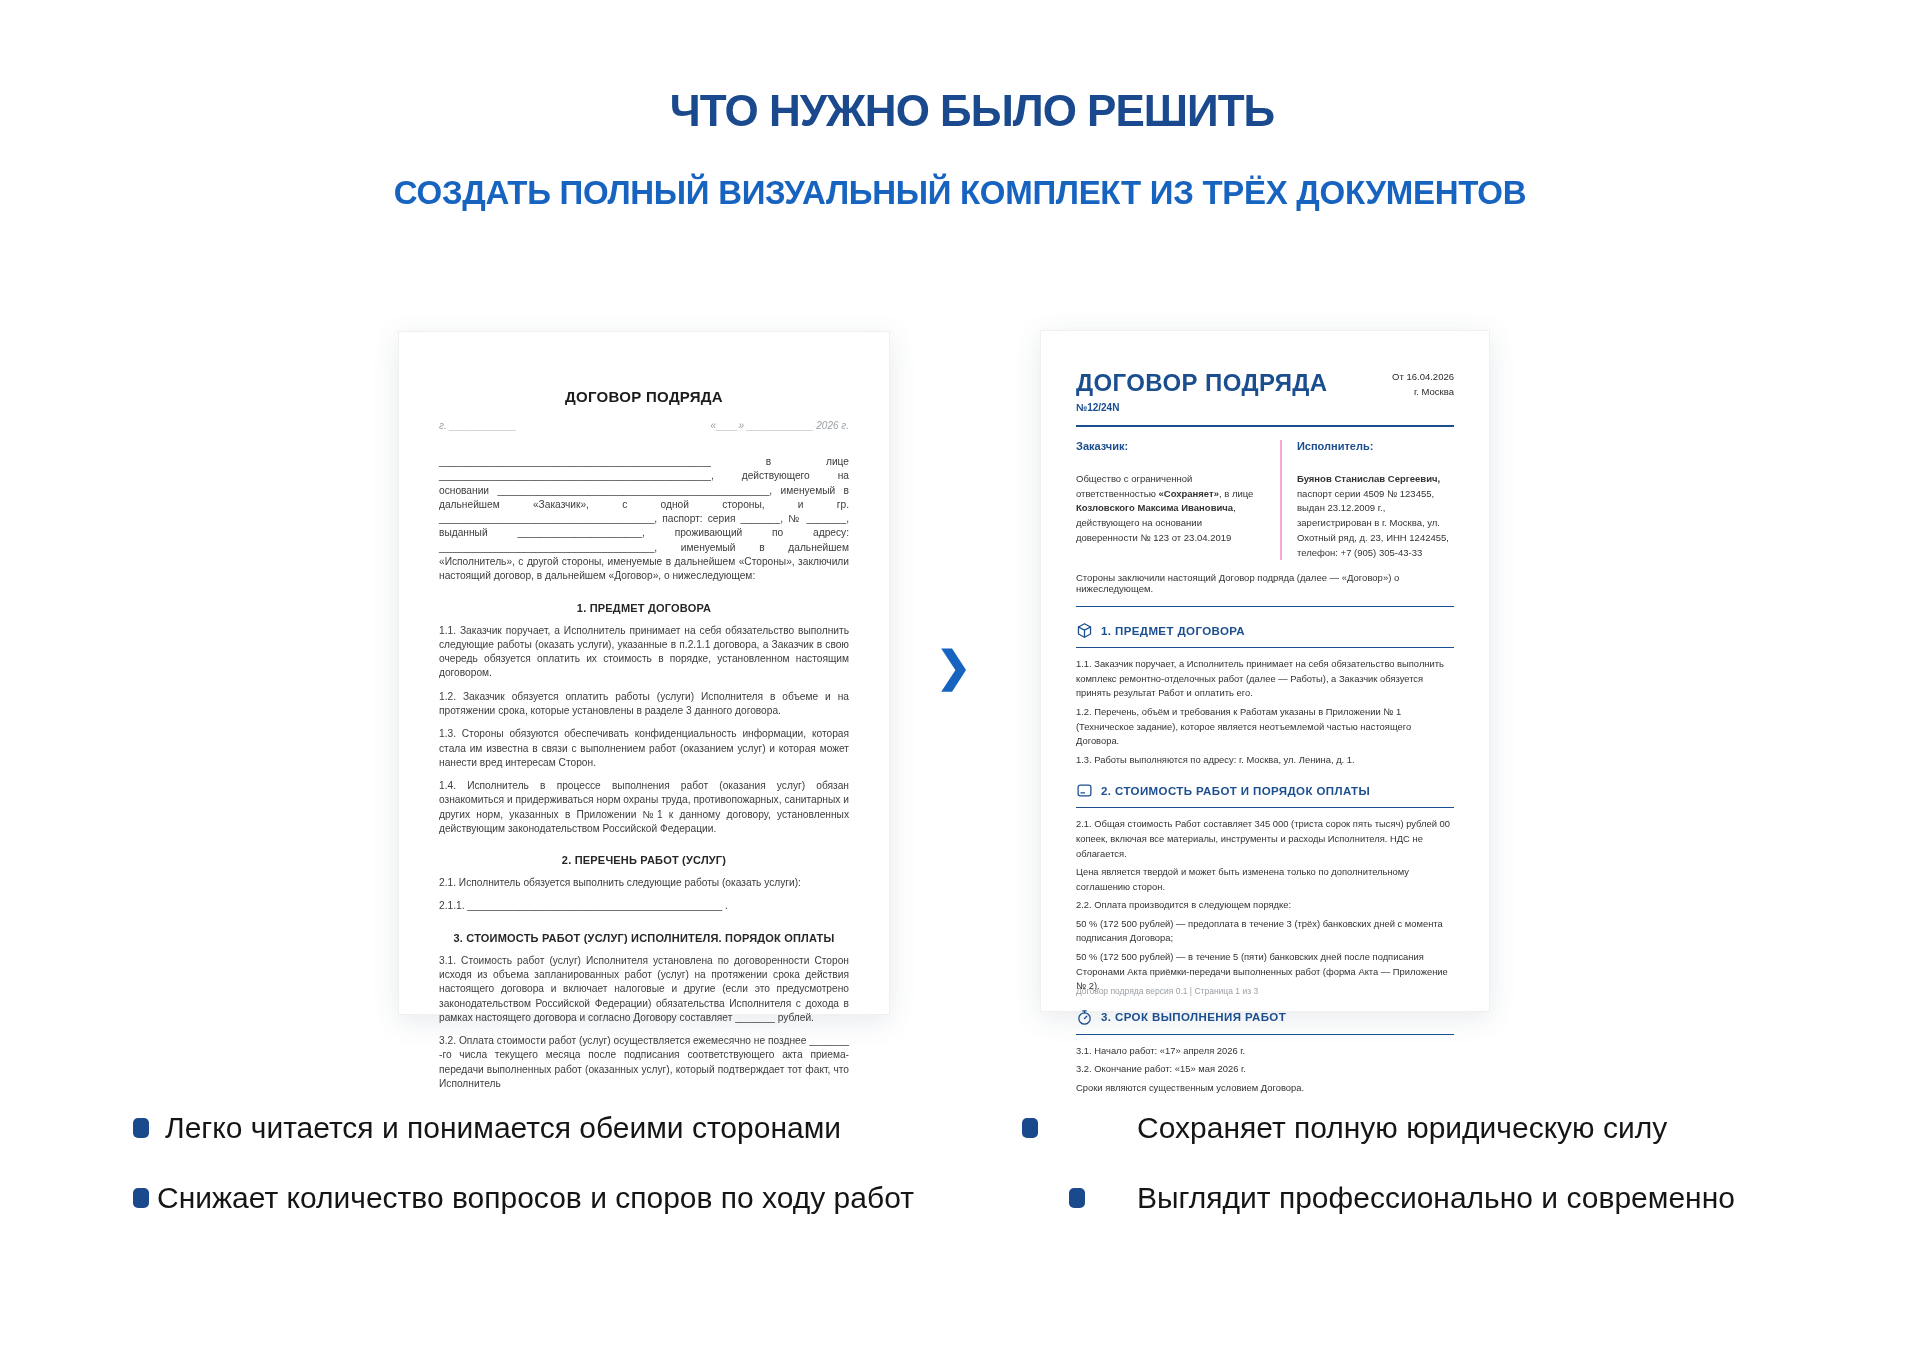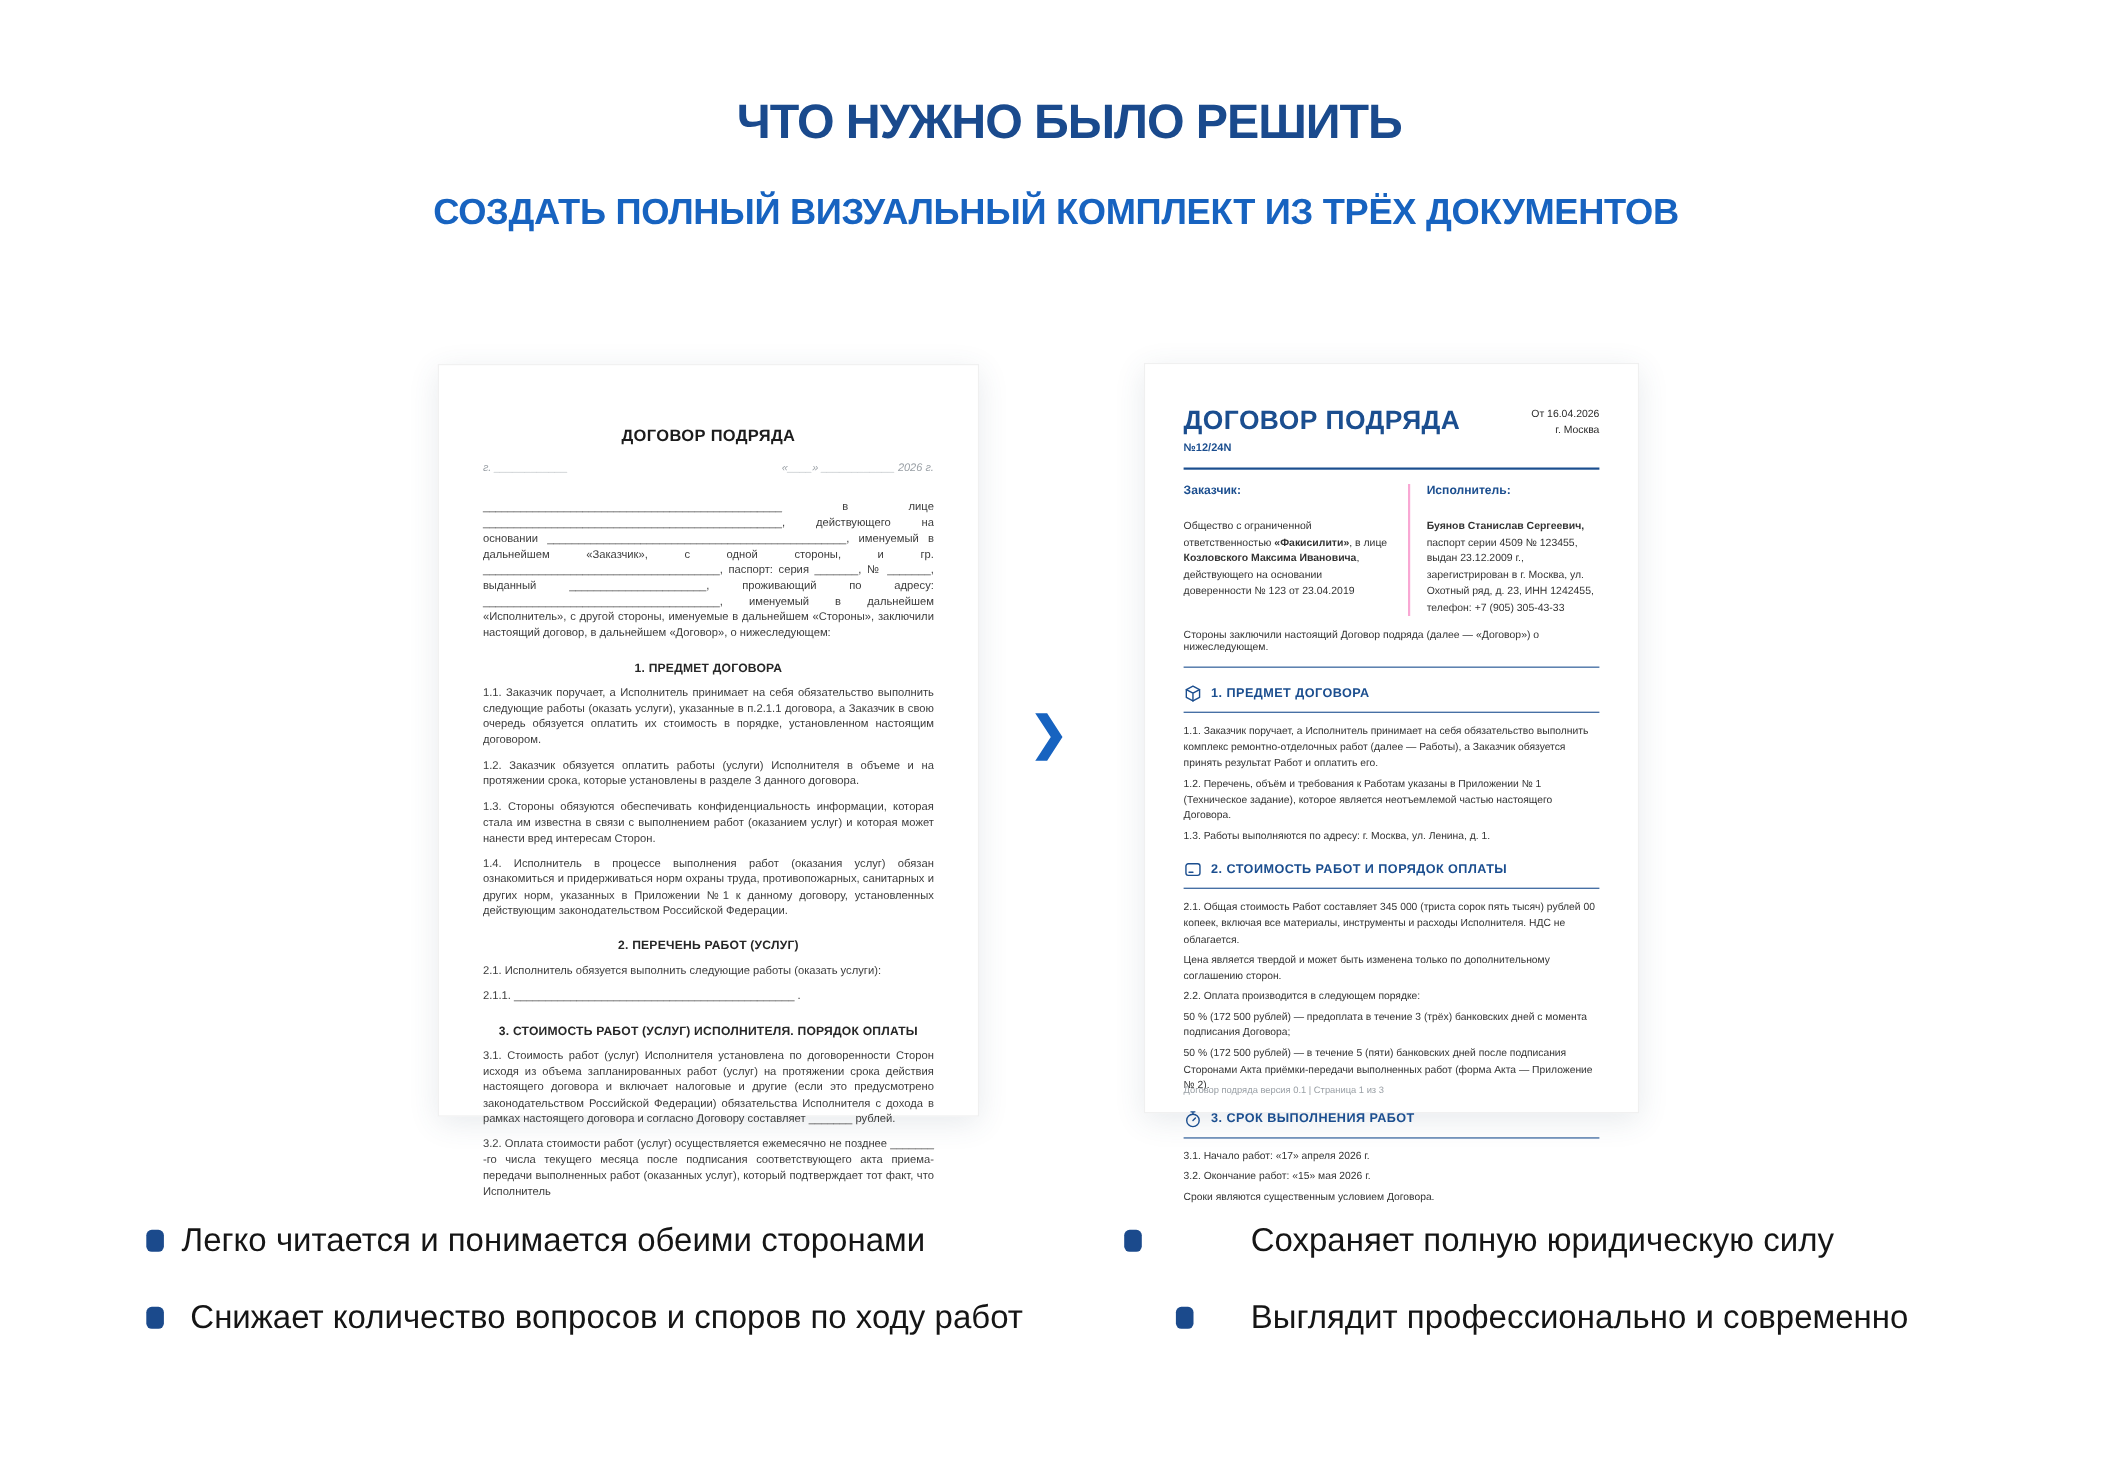--- a/index.html
+++ b/index.html
@@ -104,7 +104,7 @@
   <div class="nd-parties">
     <div>
       <div class="party-label">Заказчик:</div>
-      <div class="party-text"><span>Общество с ограниченной ответственностью </span><b>«Факисилити»</b><span>, в лице </span><b>Козловского Максима Ивановича</b><span>, действующего на основании доверенности № 123 от 23.04.2019</span></div>
+      <div class="party-text"><span>Общество с ограниченной ответственностью </span><b>«Сохраняет»</b><span>, в лице </span><b>Козловского Максима Ивановича</b><span>, действующего на основании доверенности № 123 от 23.04.2019</span></div>
     </div>
     <div class="contractor-col">
       <div class="party-label">Исполнитель:</div>

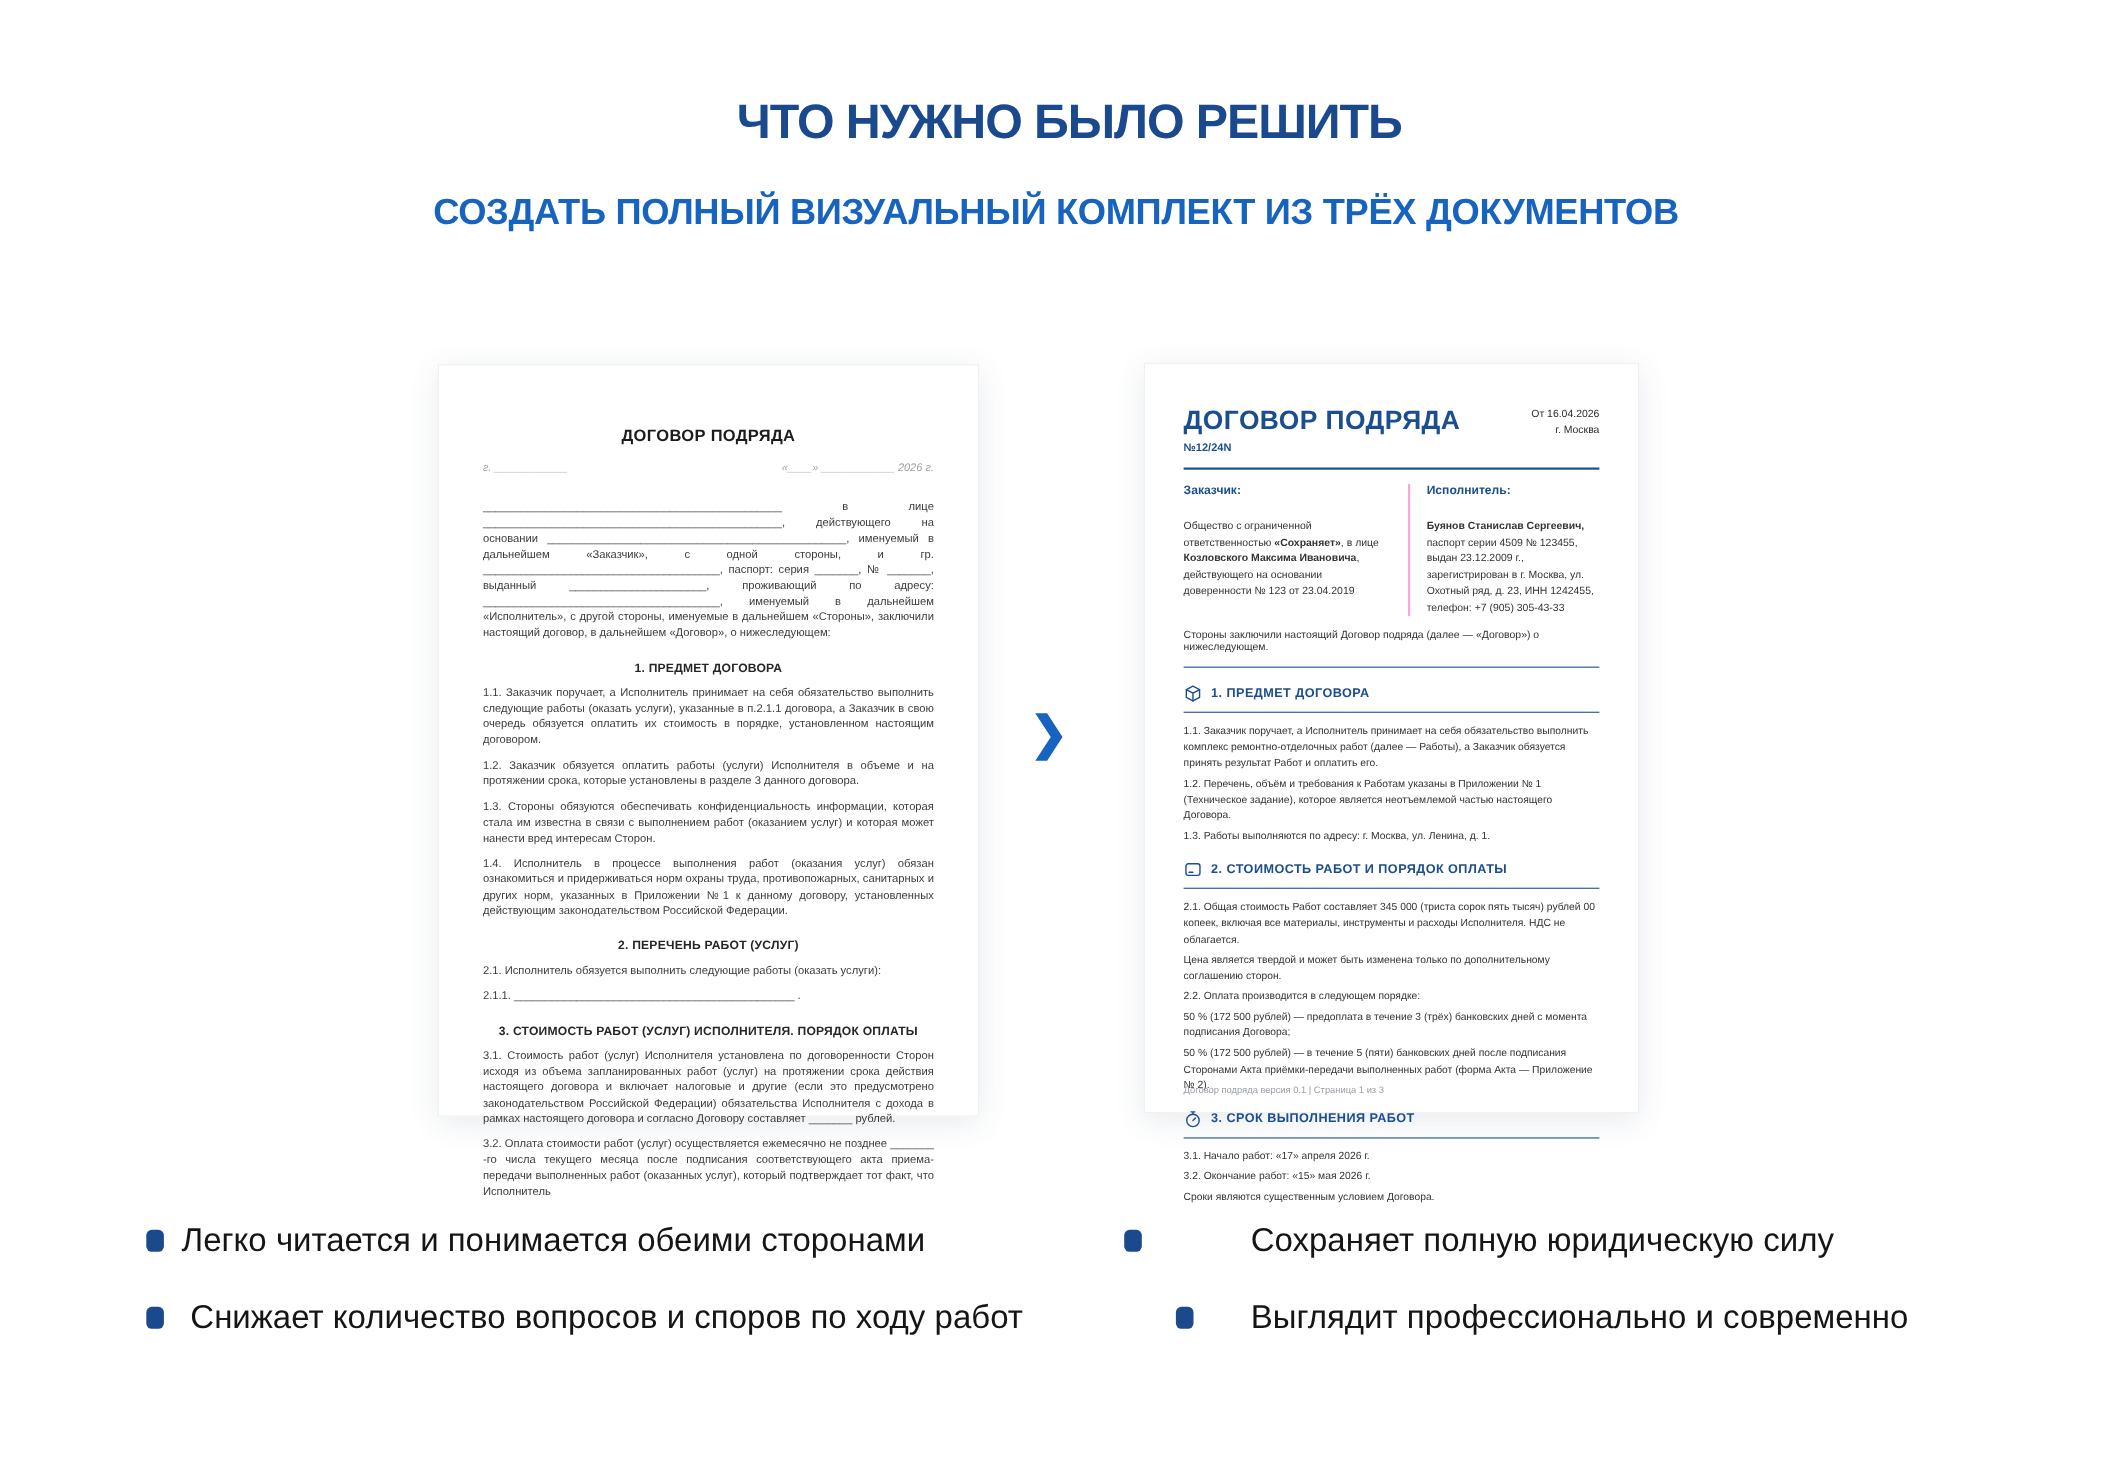--- a/index.html
+++ b/index.html
@@ -54,7 +54,7 @@
     font-size:30px; color:#151515; white-space:nowrap; }
   .bullet { width:16px; height:20px; border-radius:5px; background:#1B4A8C; flex:none; }
   .benefit-1 { left:133px; top:1108px; gap:16px; }
-  .benefit-2 { left:133px; top:1178px; gap:24px; }
+  .benefit-2 { left:133px; top:1178px; gap:8px; }
   .benefit-3 { left:1022px; top:1108px; gap:99px;text-align:right; }
   .benefit-4 { left:1069px; top:1178px; gap:52px; }
 </style>

